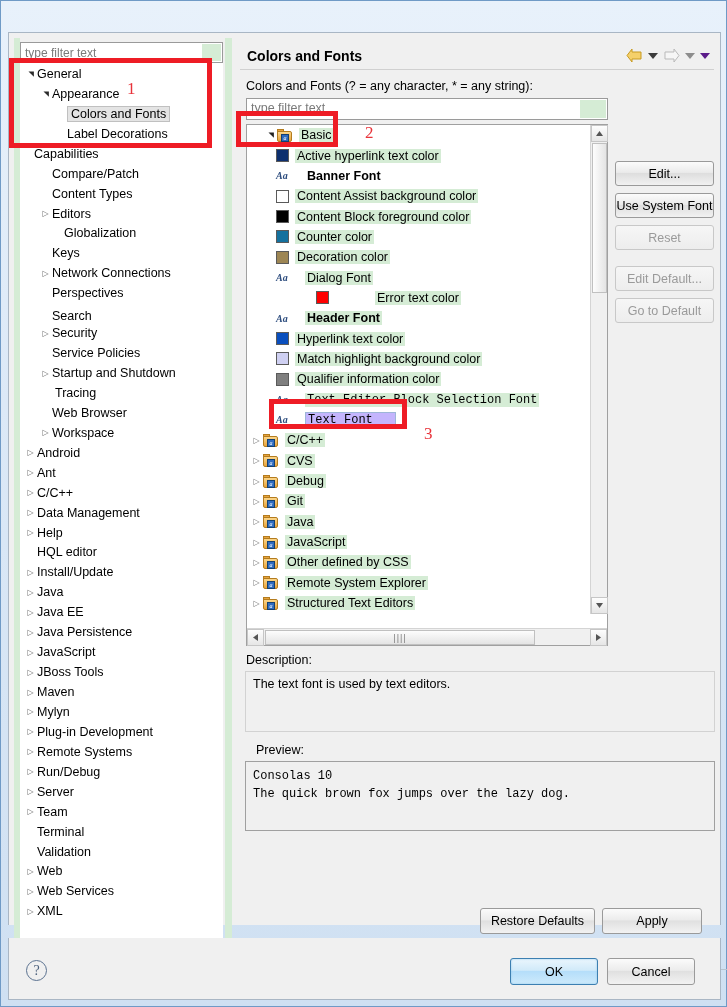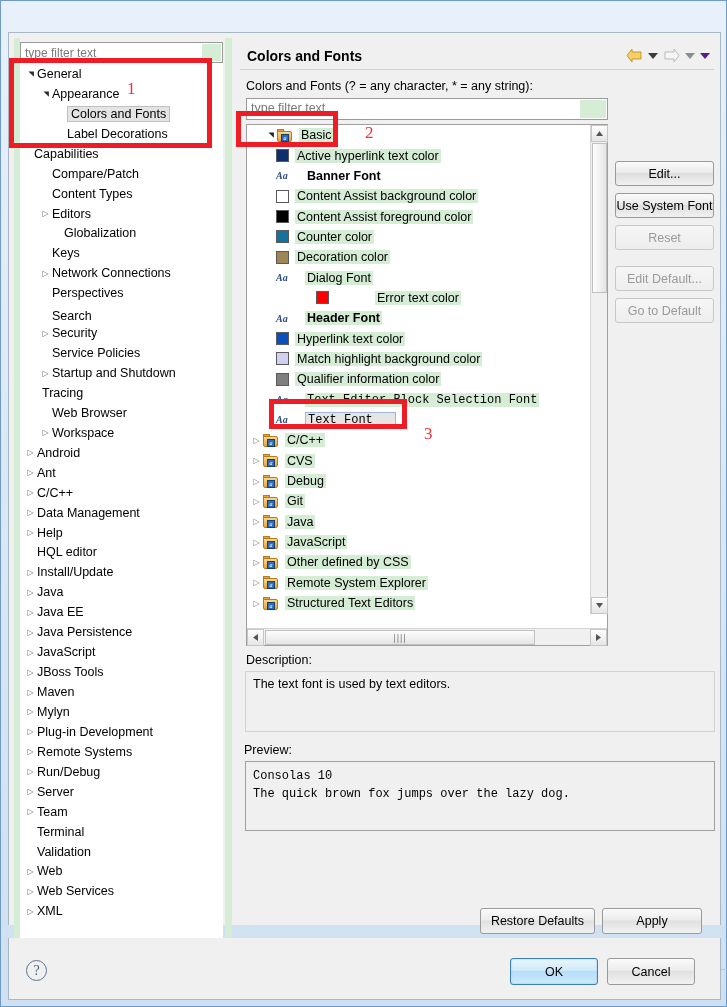--- a/index.html
+++ b/index.html
@@ -585,7 +585,7 @@
               <div class="cf-row" style="padding-left: 16px;">
                 <span class="cf-arrow"></span>
                 <span class="swatch" style="background: rgb(0, 0, 0);"></span>
-                <span class="cf-label hl">Content Assist foreground color</span>
+                <span class="cf-label hl">Content Block foreground color</span>
               </div>
               <div class="cf-row" style="padding-left: 16px;">
                 <span class="cf-arrow"></span>

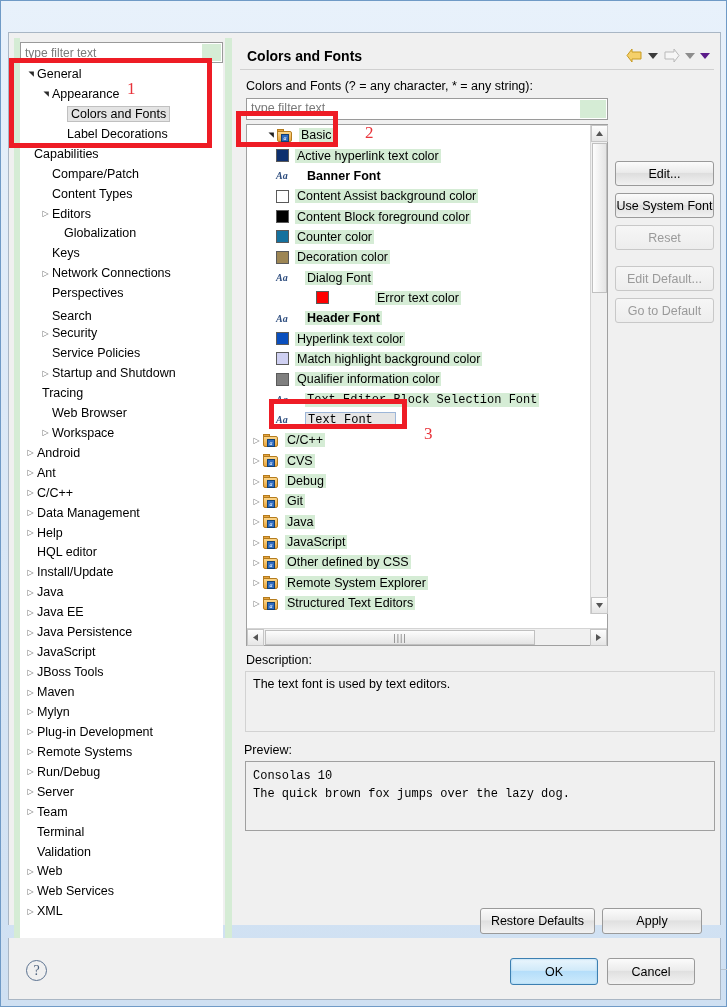--- a/index.html
+++ b/index.html
@@ -420,7 +420,7 @@
               <span class="tw-arrow">▷</span>
               <span class="tnode-label">Startup and Shutdown</span>
             </div>
-            <div class="tnode" style="padding-left: 8px;">
+            <div class="tnode" style="padding-left: 21px;">
               <span class="tw-arrow"></span>
               <span class="tnode-label">Tracing</span>
             </div>

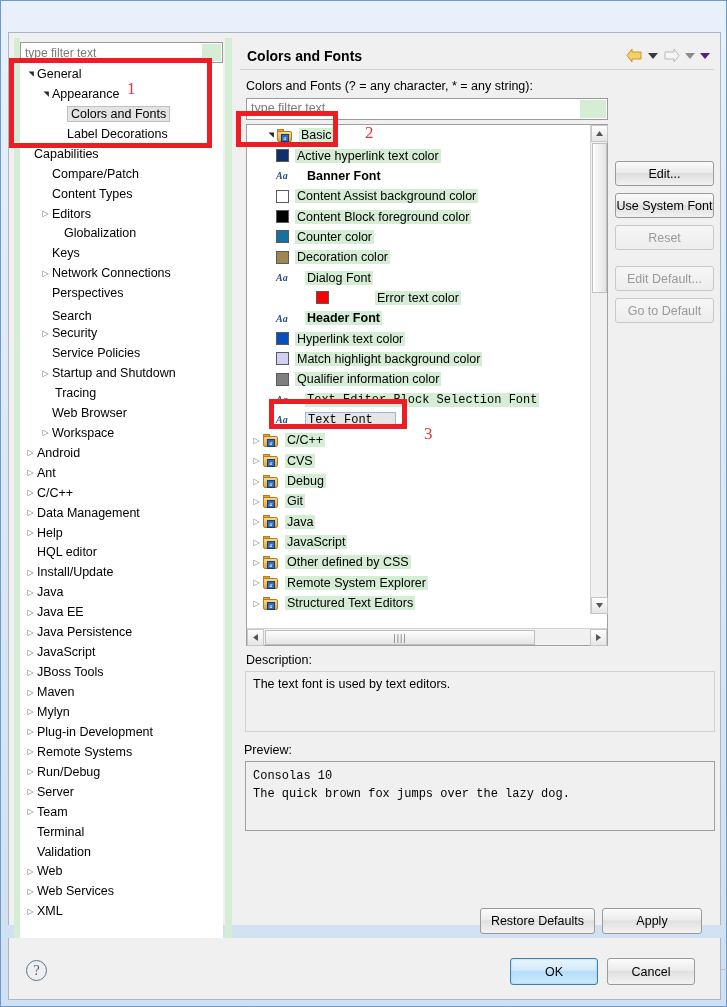--- a/index.html
+++ b/index.html
@@ -215,7 +215,7 @@
   .cf-label.bold { font-weight: bold; }
   .cf-label.mono { font-family: "Liberation Mono", monospace; font-size: 12px; }
   .cf-row.selected .cf-label {
-    background: #e5e5e5; border: 1px solid #9db6d8;
+    background: #c4b5fd; border: 1px solid #9db6d8;
     padding: 0 22px 0 2px;
   }
 

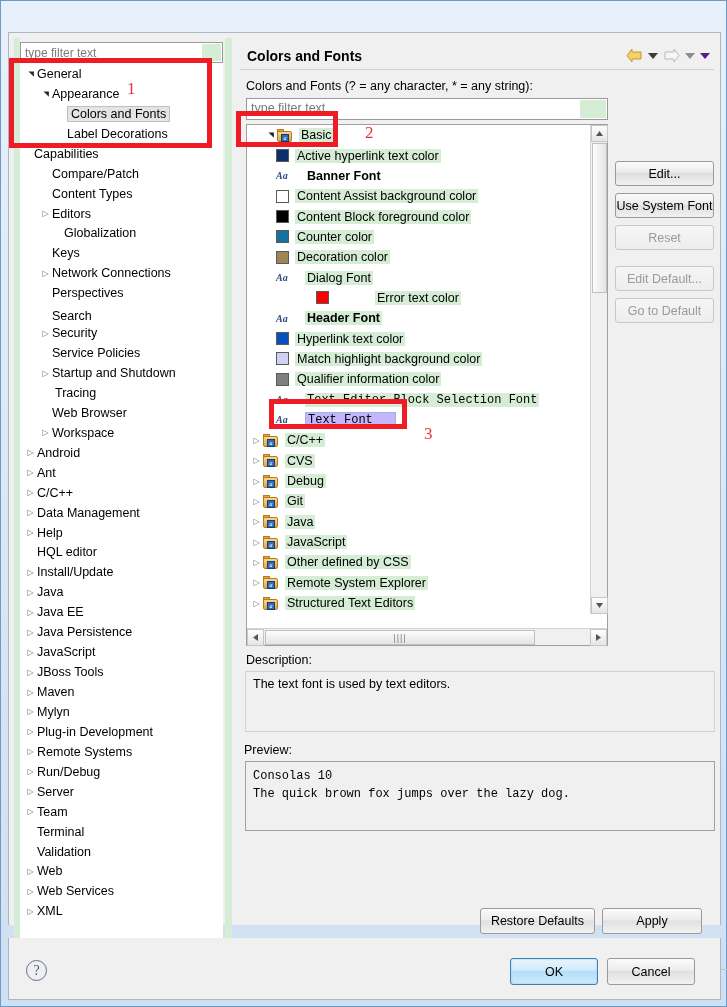--- a/index.html
+++ b/index.html
@@ -270,7 +270,7 @@
     background: #f0f0f0; border: 1px solid #d2d2d2;
     padding: 5px 7px; font-size: 12.5px; color: #000;
   }
-  #prev-label { position: absolute; left: 4px; top: 705px; font-size: 12.5px; }
+  #prev-label { position: absolute; left: 16px; top: 705px; font-size: 12.5px; }
   #prev-box {
     position: absolute; left: 5px; top: 723px; width: 470px; height: 70px;
     background: #f0f0f0; border: 1px solid #a0a0a0;

